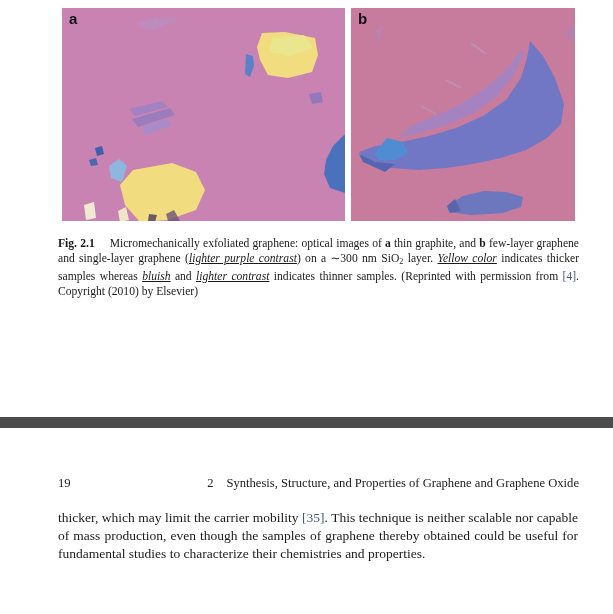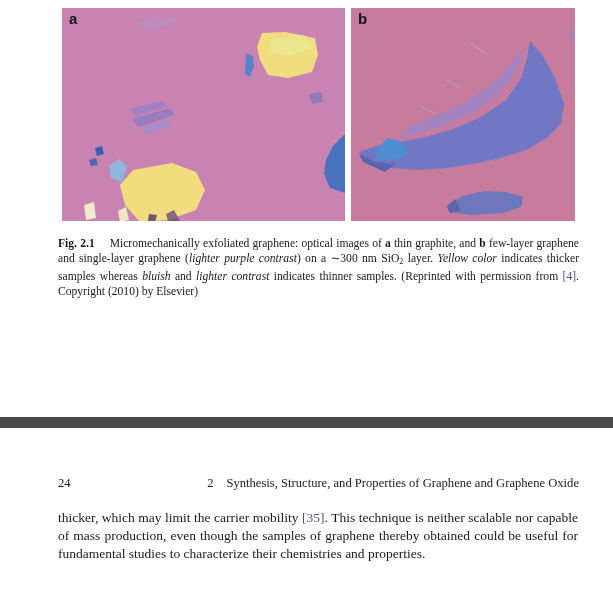--- a/index.html
+++ b/index.html
@@ -30,7 +30,7 @@
     font-size:11.6px;line-height:15px;text-align:justify;color:#1a1a1a;margin:0;
   }
   .caption .figlabel{margin-right:15px;}
-  .caption i{font-style:italic;}
+  .caption i{font-style:italic;text-decoration:underline;}
   .caption b{font-weight:bold;}
   .sub{font-size:8px;vertical-align:-2px;}
   .cite{color:#46557e;text-decoration:none;cursor:pointer;}

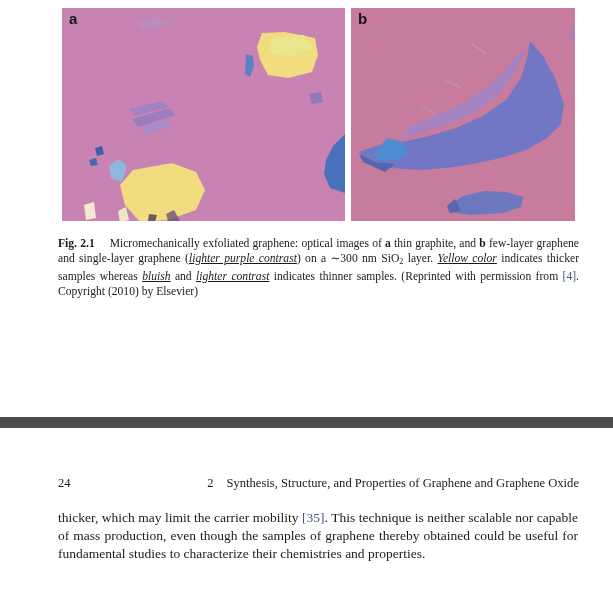--- a/index.html
+++ b/index.html
@@ -121,7 +121,7 @@
 <div class="page-break"></div>
 
 <div class="page-header">
-  <span>24</span>
+  <span>19</span>
   <span class="running">
     <span>2</span>
     <span>Synthesis, Structure, and Properties of Graphene and Graphene Oxide</span>

